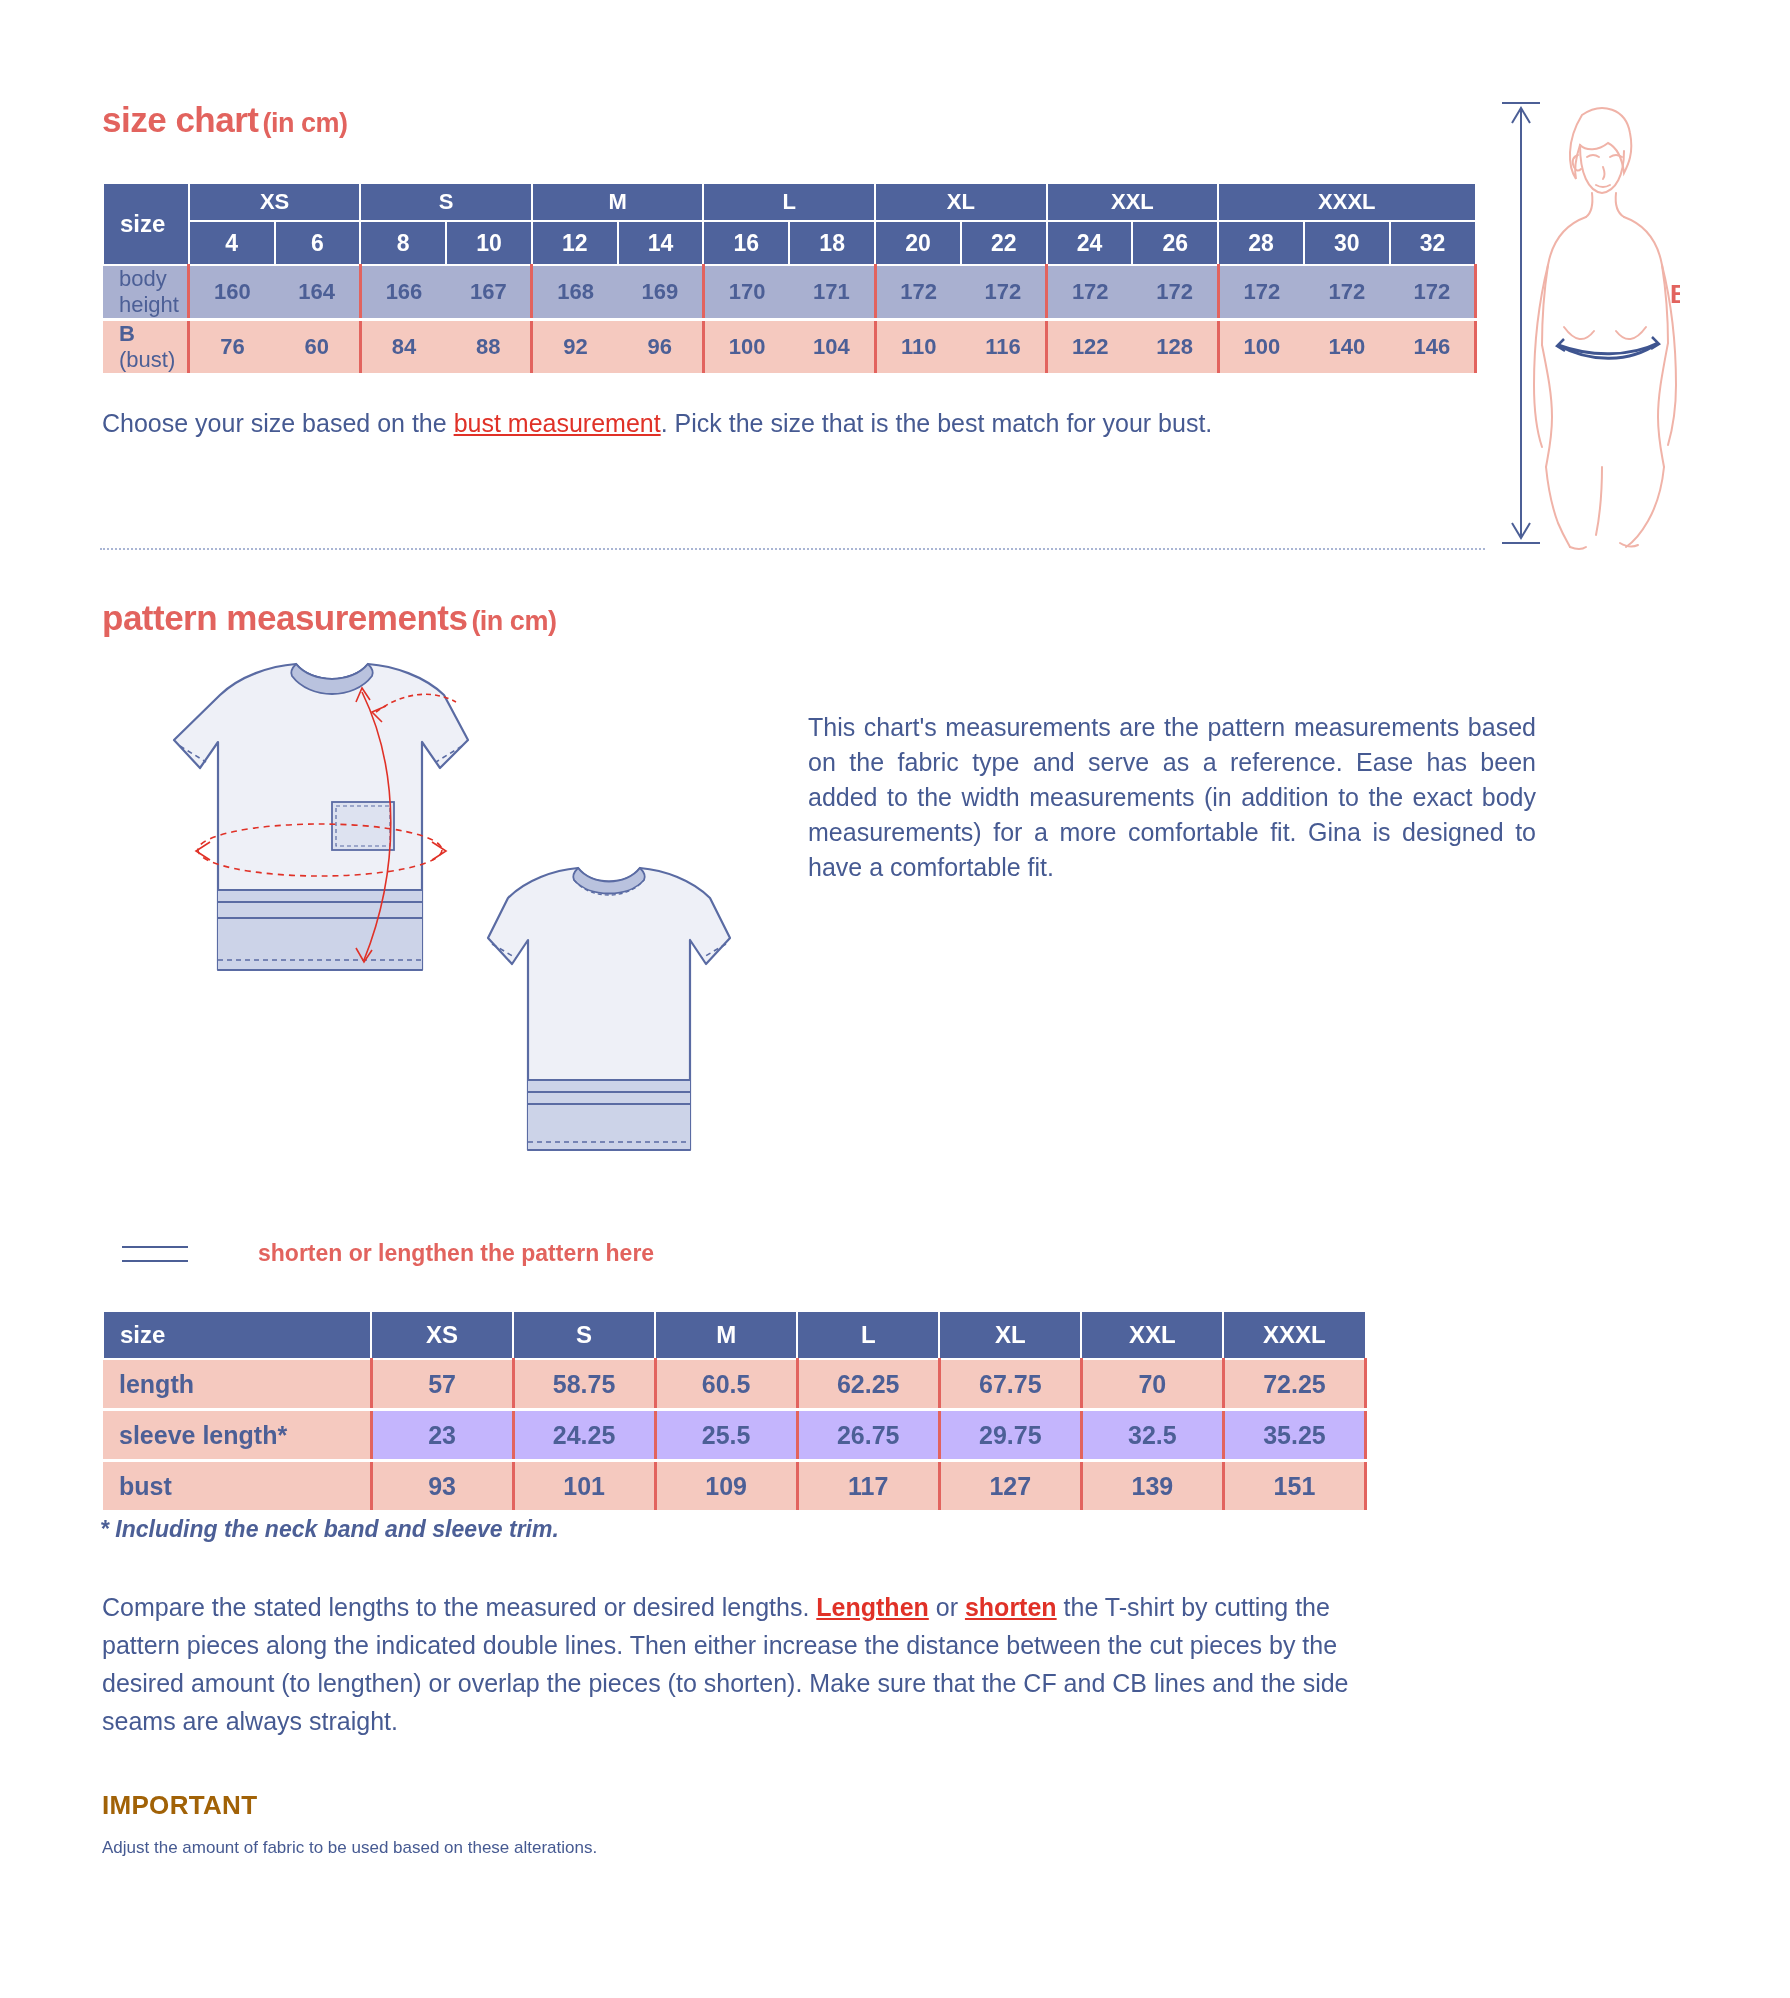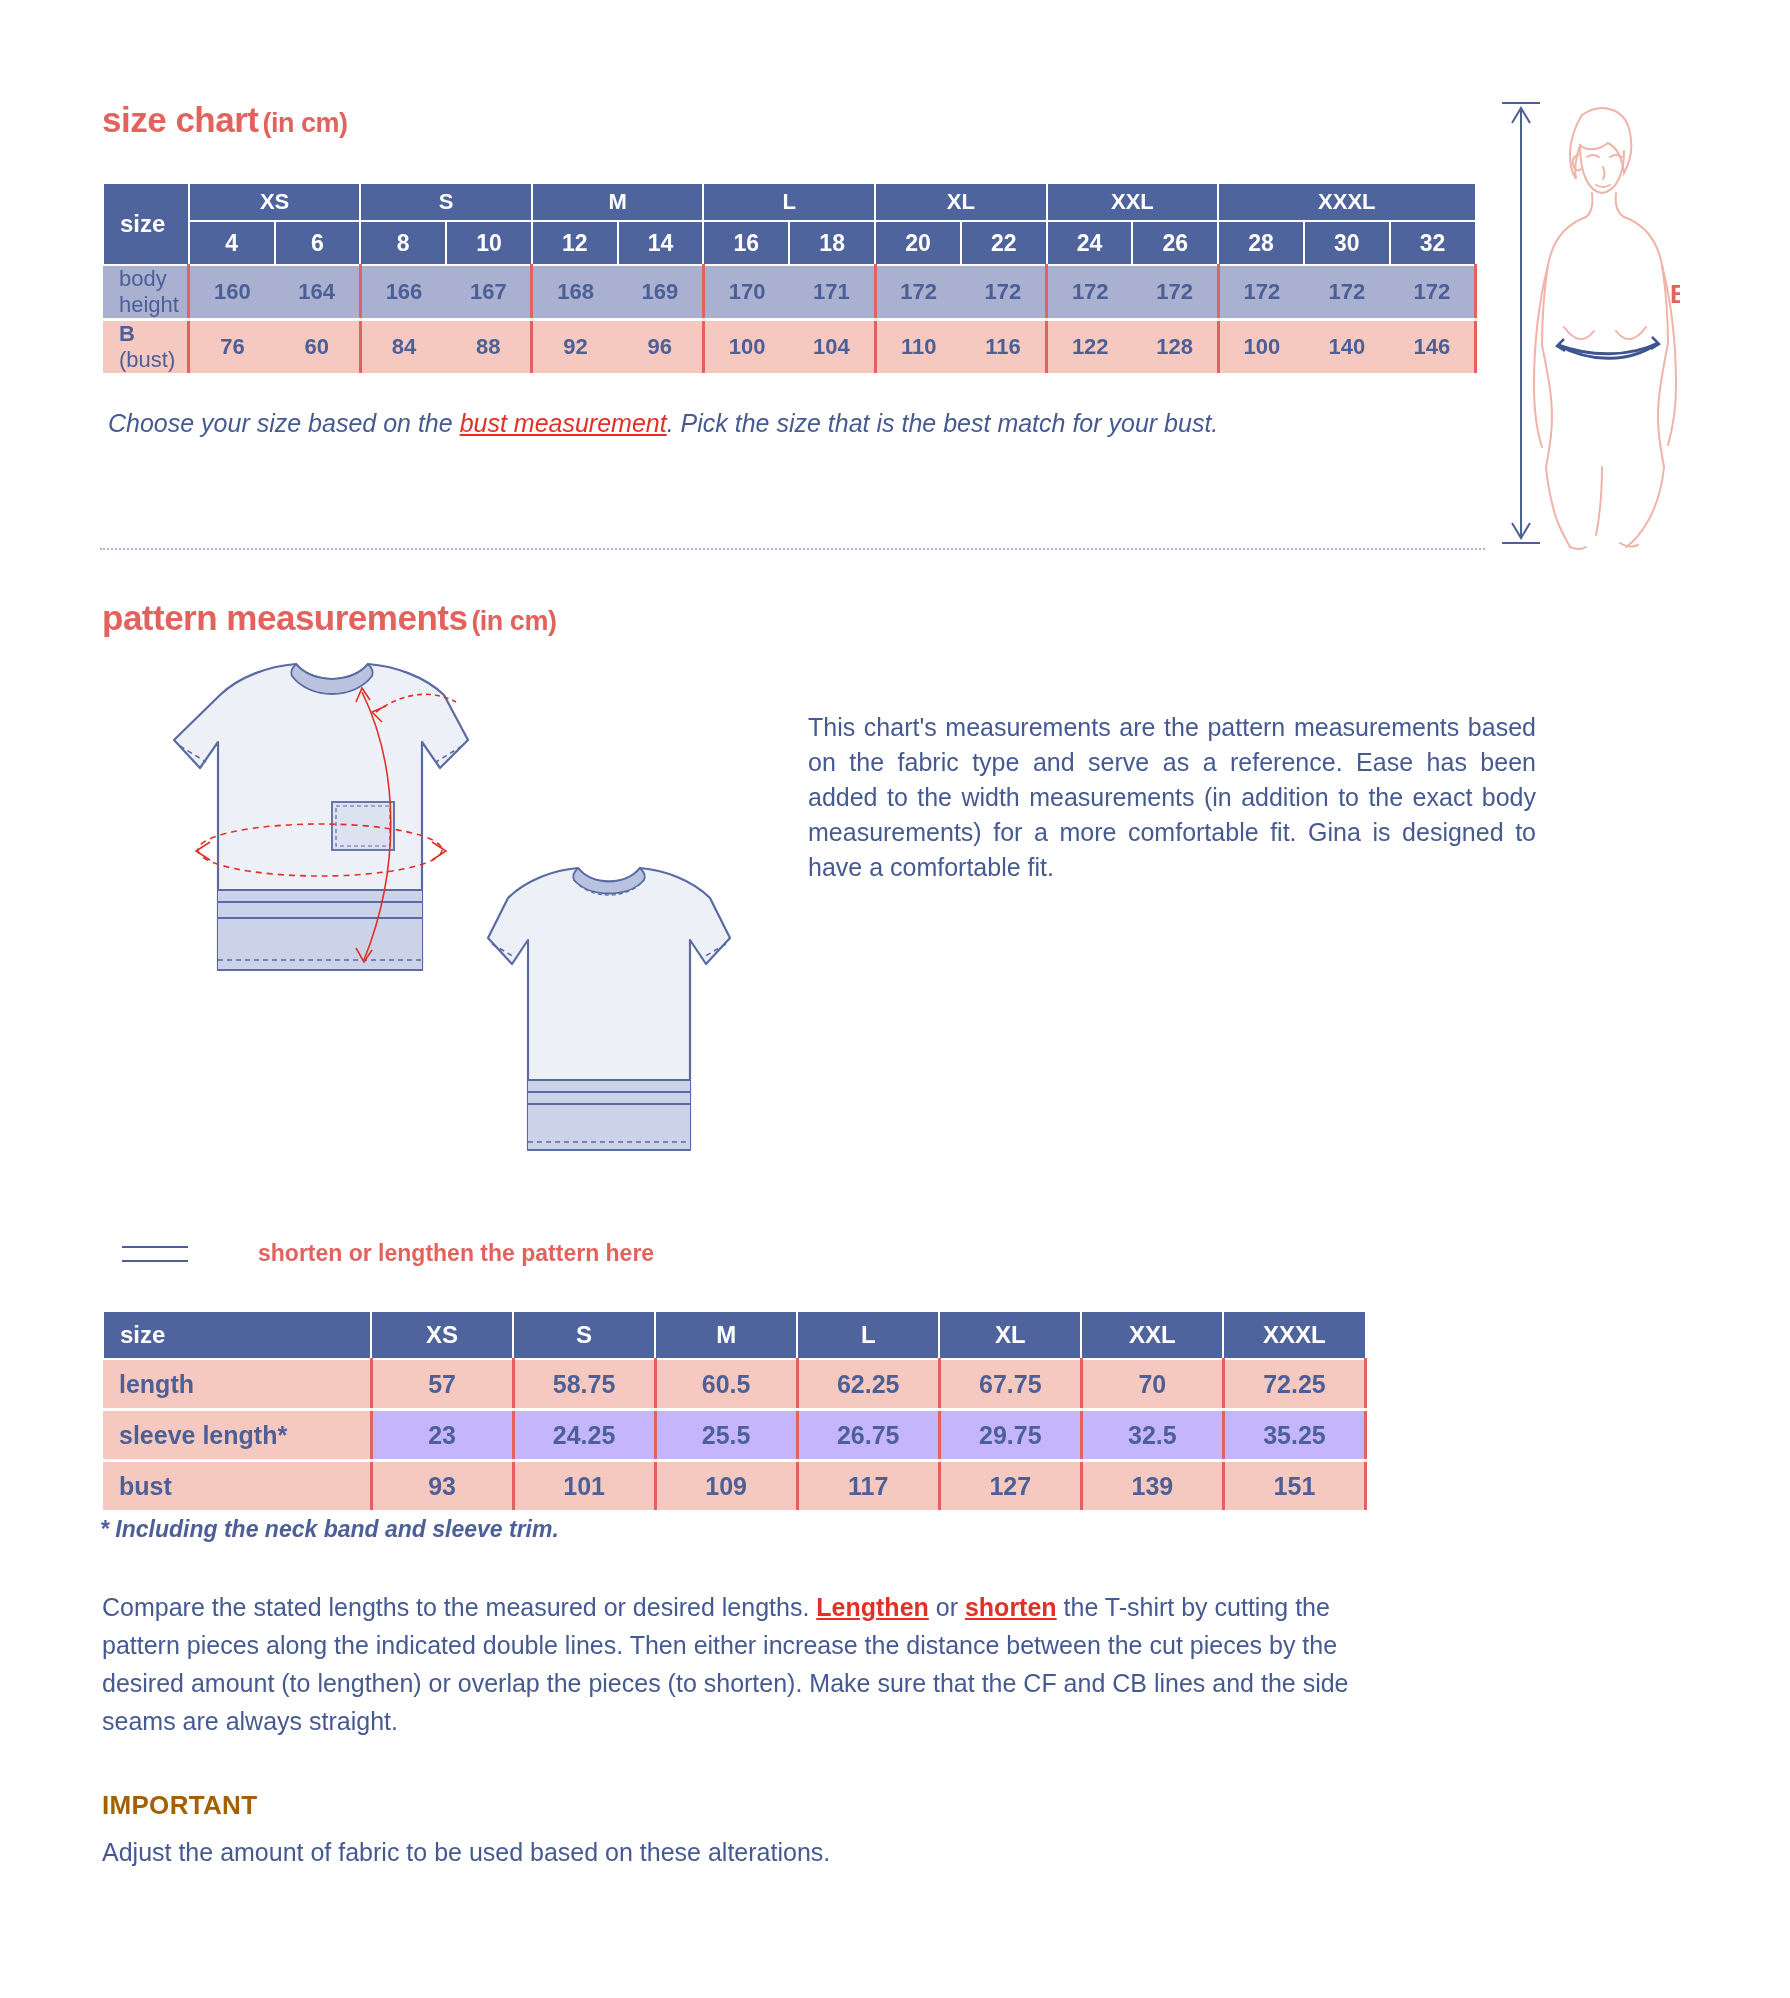--- a/index.html
+++ b/index.html
@@ -397,7 +397,7 @@
     </svg>
   </div>
 
-  <div class="para" style="left:108px; top:405px; width:1380px;font-style:italic;">
+  <div class="para" style="left:102px; top:405px; width:1380px;">
     <span>Choose your size based on the </span><span class="hl">bust measurement</span><span>. Pick the size that is the best match for your bust.</span>
   </div>
 

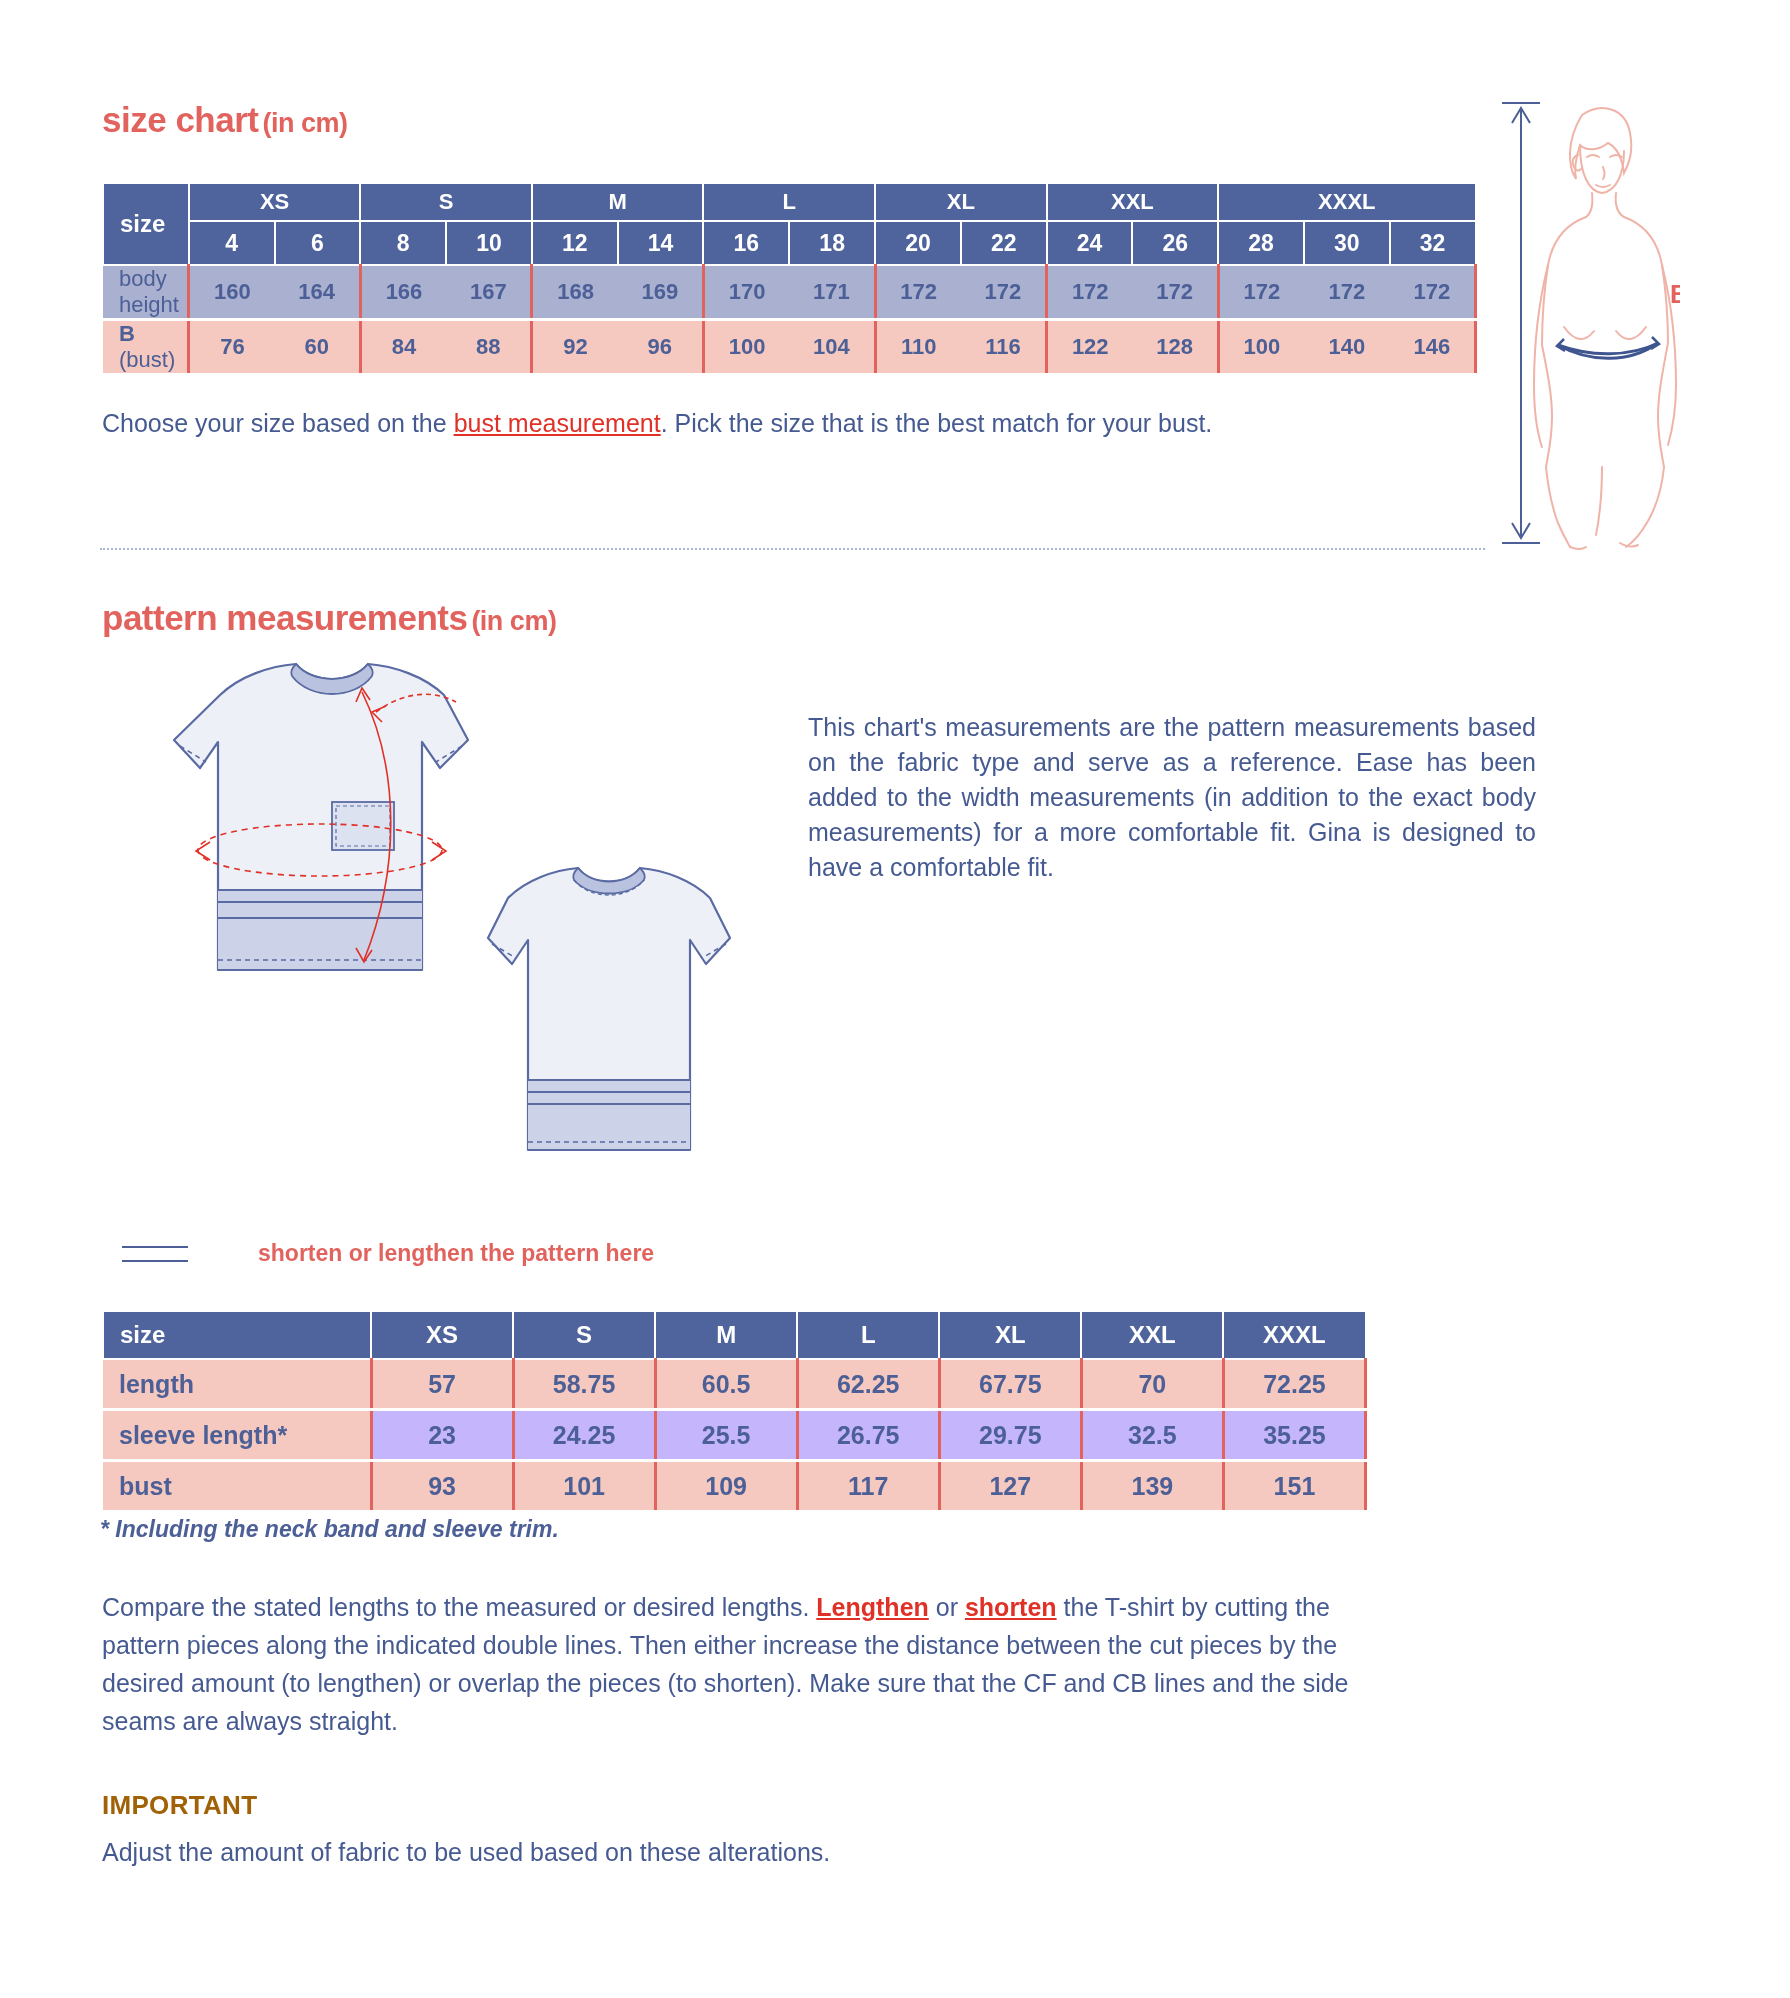--- a/index.html
+++ b/index.html
@@ -245,7 +245,7 @@
     left: 102px;
     top: 1838px;
     color: #465a92;
-    font-size: 25px;
+    font-size: 17px;
   }
 
   .tech-draw {

